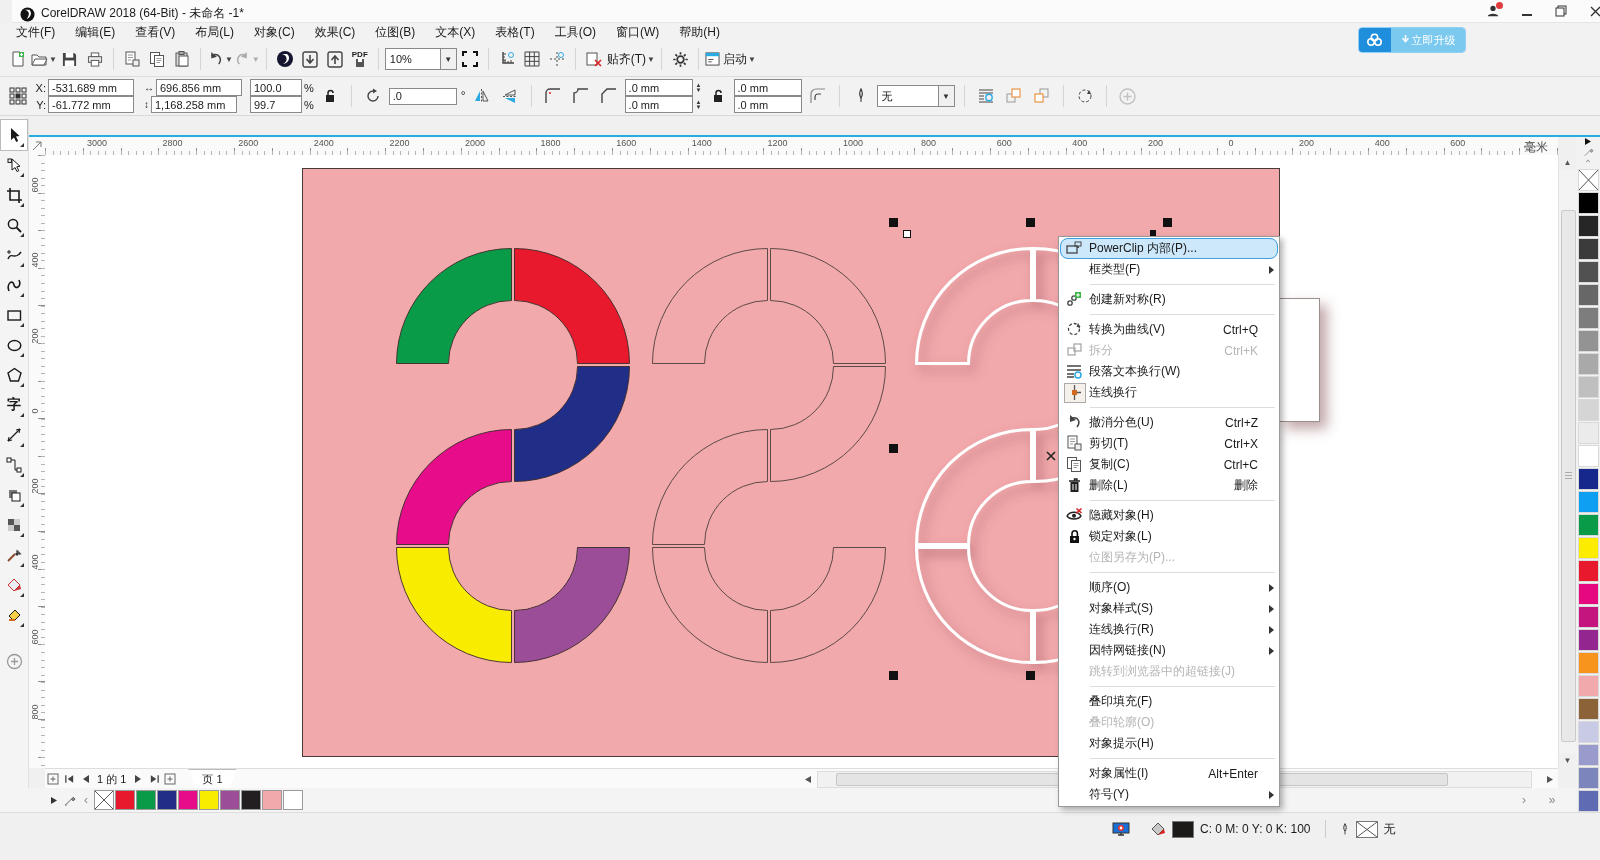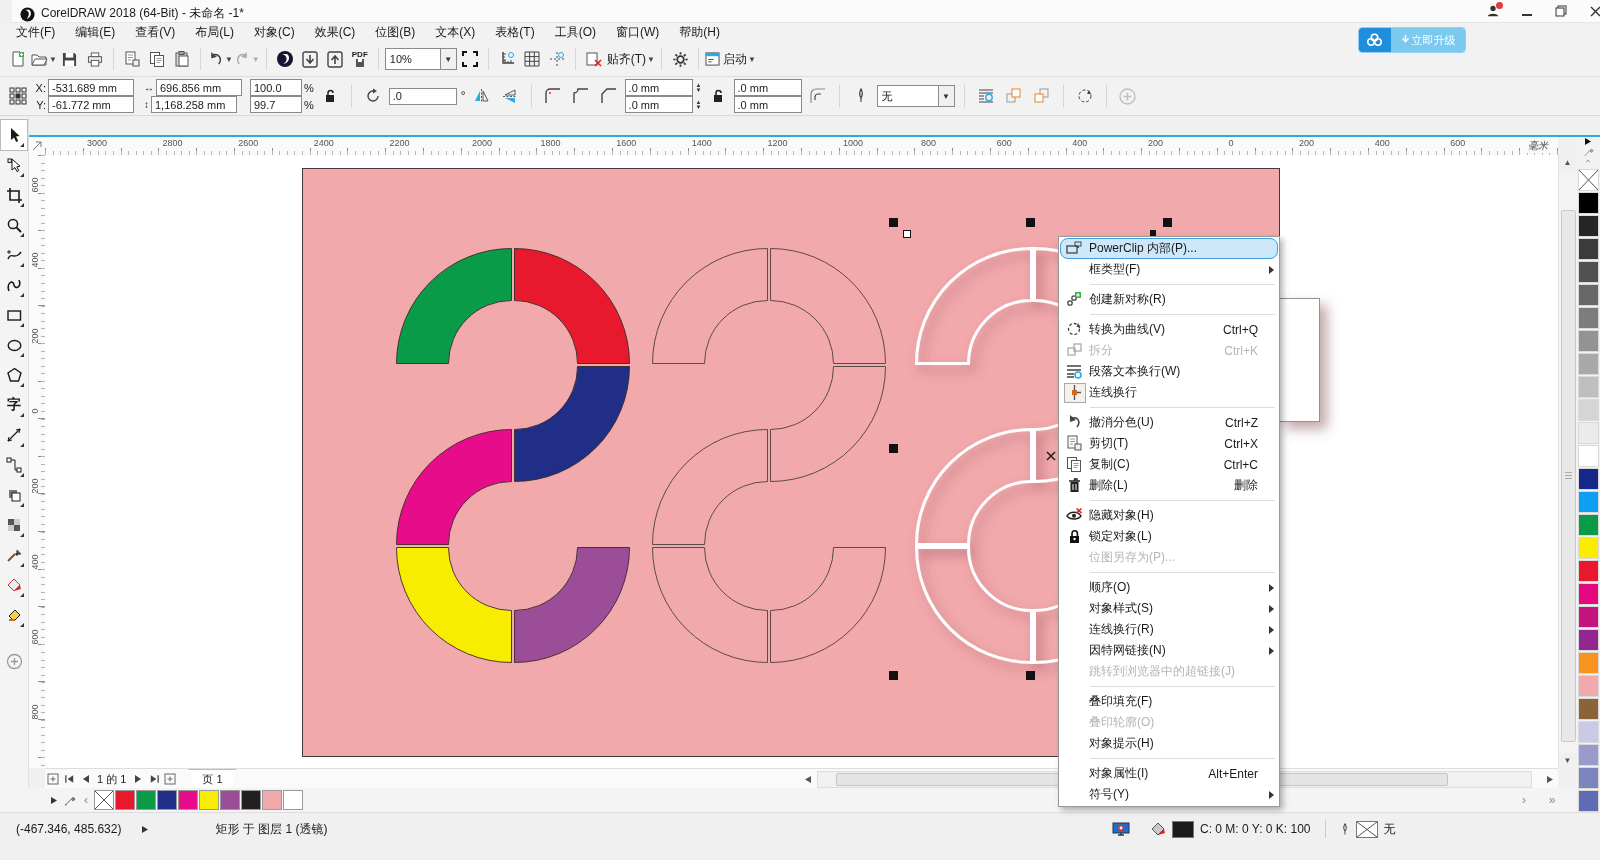--- a/index.html
+++ b/index.html
@@ -511,7 +511,7 @@
       <span class="rlabel" style="left: 186.2px;">2600</span>
       <span class="rlabel" style="left: 261.8px;">2400</span>
       <span class="rlabel" style="left: 337.4px;">2200</span>
-      <span class="rlabel" style="left: 413px; text-align: right;">2000</span>
+      <span class="rlabel" style="left: 413px;">2000</span>
       <span class="rlabel" style="left: 488.6px;">1800</span>
       <span class="rlabel" style="left: 564.2px;">1600</span>
       <span class="rlabel" style="left: 639.8px;">1400</span>

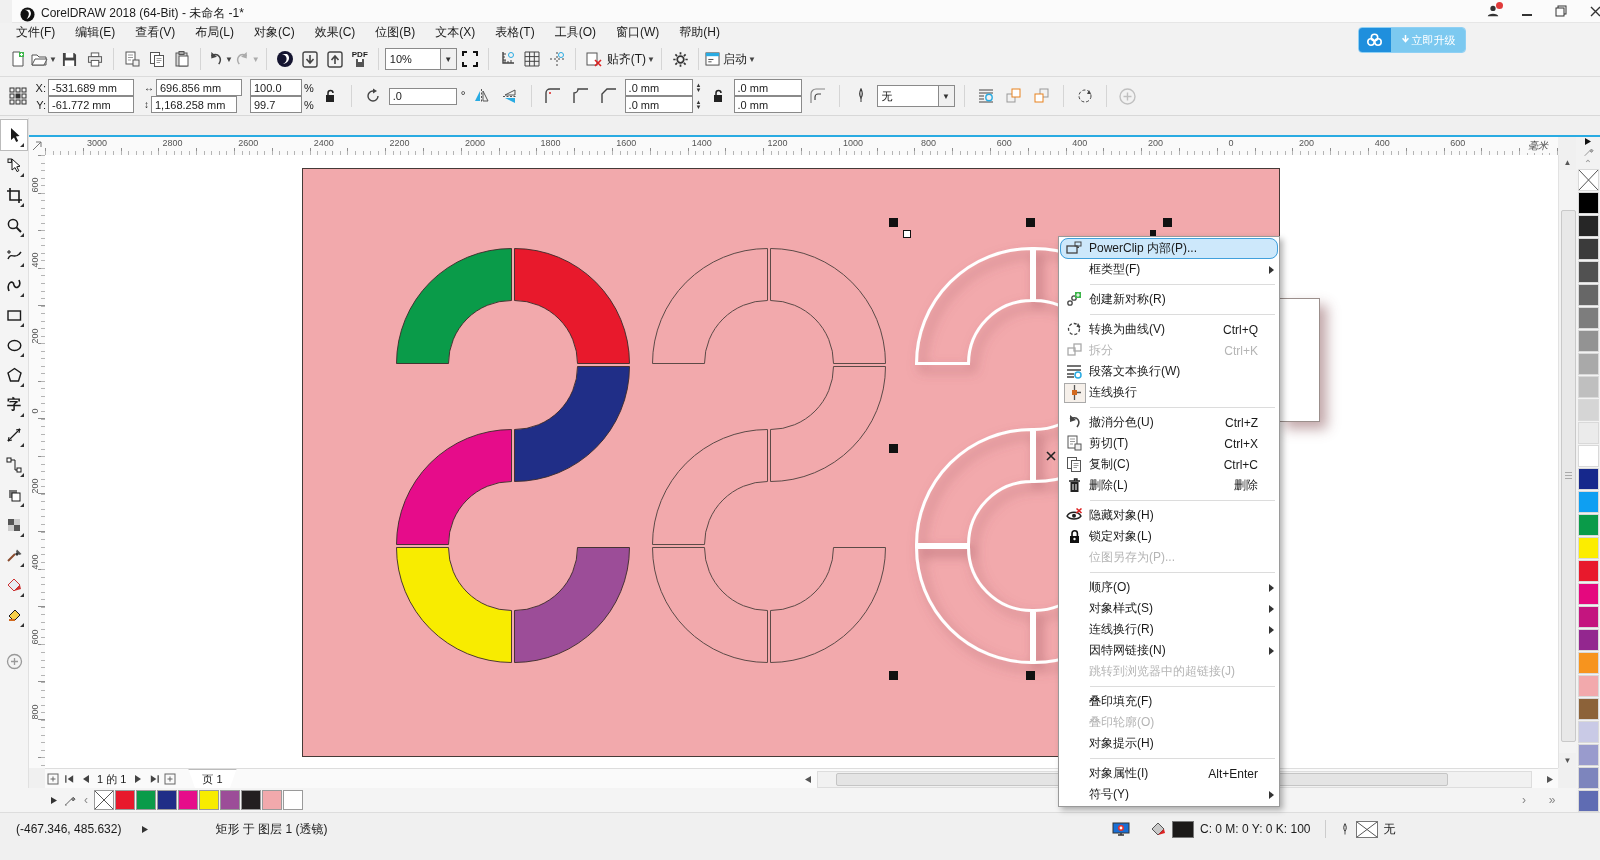--- a/index.html
+++ b/index.html
@@ -51,7 +51,7 @@
     background-image:repeating-linear-gradient(90deg,#b5b5b5 0 1px,transparent 1px 7.56px),repeating-linear-gradient(90deg,#8f8f8f 0 1px,transparent 1px 37.8px);
     background-size:100% 4px,100% 7px;background-position:left bottom,left bottom;background-repeat:no-repeat;}
   .rlabel{position:absolute;top:1px;width:34px;text-align:center;font-size:9px;color:#555;}
-  #hruler-unit{position:absolute;right:8px;top:2px;font-size:10px;color:#444;background:#fafafa;padding:0 2px;font-style:italic;}
+  #hruler-unit{position:absolute;right:8px;top:2px;font-size:12px;color:#444;background:#fafafa;padding:0 2px;}
   #vruler{left:28px;top:155px;width:17px;height:613px;background:#fafafa;border-right:1px solid #ccc;
     background-image:repeating-linear-gradient(180deg,#b5b5b5 0 1px,transparent 1px 7.53px),repeating-linear-gradient(180deg,#8f8f8f 0 1px,transparent 1px 37.6px);
     background-size:4px 100%,7px 100%;background-position:right top,right top;background-repeat:no-repeat;}

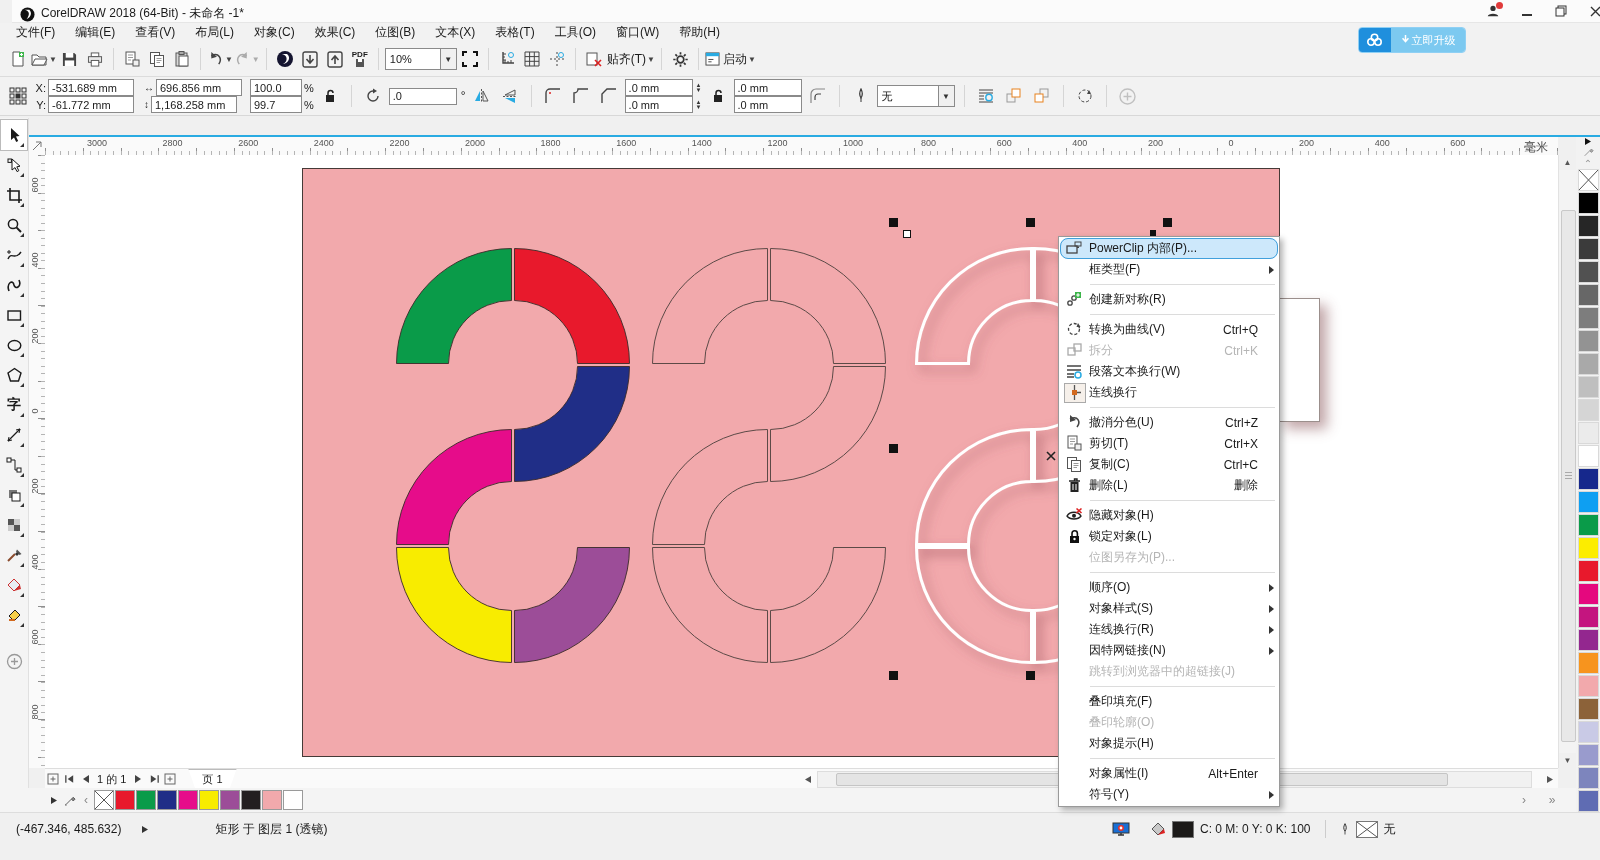--- a/index.html
+++ b/index.html
@@ -1118,13 +1118,6 @@
   </div>
 
   <div id="statusbar" class="abs">
-    <div class="row" style="left:16px">
-      <span>(-467.346, 485.632)</span>
-      <svg width="8" height="9" viewBox="0 0 8 9" style="margin-left:14px">
-          <path d="M1 1 L7 4.5 L1 8 Z" fill="#333"></path>
-        </svg>
-      <span style="margin-left:60px">矩形 于 图层 1 (透镜)</span>
-    </div>
     <div class="row" style="left:1112px">
       <svg width="18" height="15" viewBox="0 0 18 15">
           <rect x="1" y="1" width="16" height="10" fill="#1a6fd4" stroke="#333"></rect>

